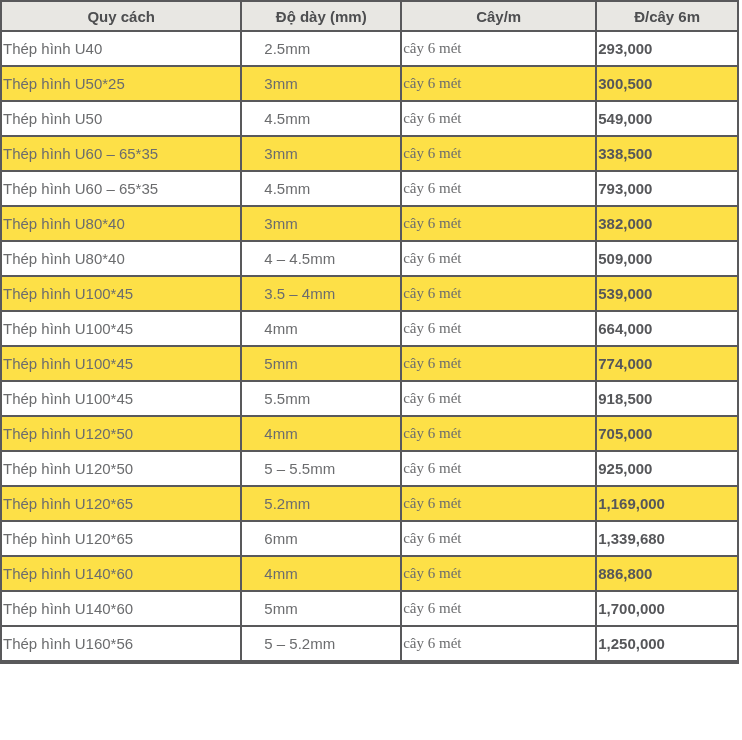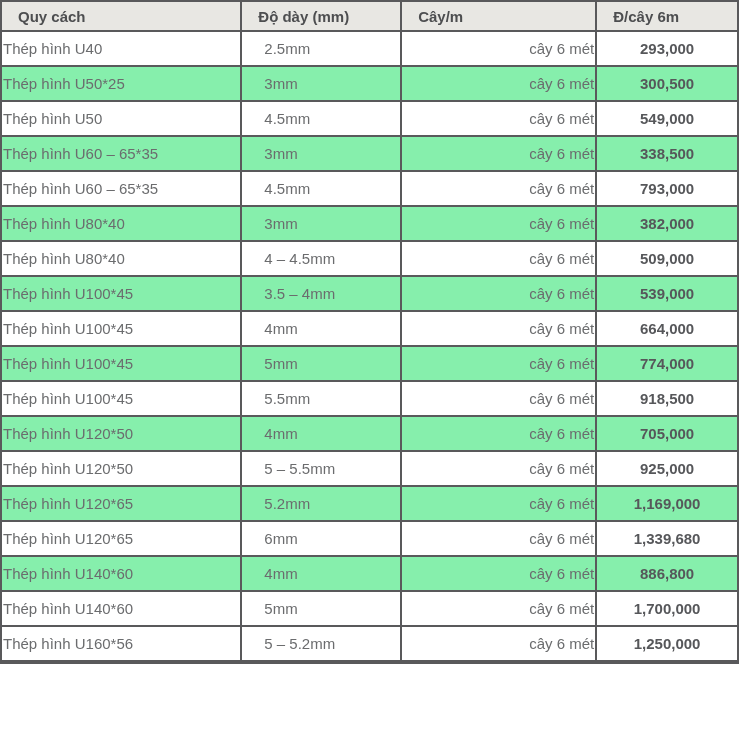--- a/index.html
+++ b/index.html
@@ -33,7 +33,7 @@
     color: #4d4e50;
     font-weight: bold;
     height: 28px;
-    text-align: left;
+    text-align: center;
     padding: 0 16px;
   }
   .price-table td {

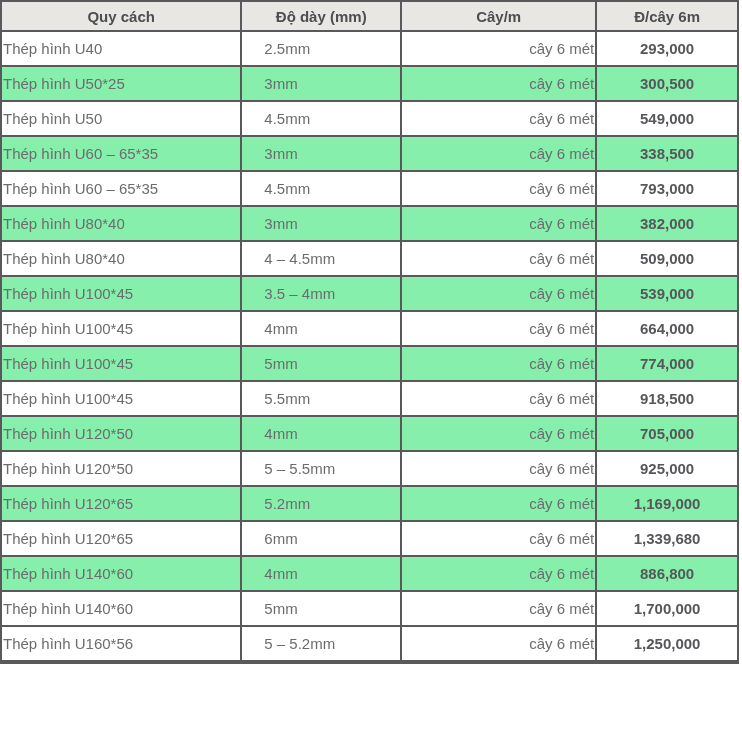--- a/index.html
+++ b/index.html
@@ -44,7 +44,7 @@
   tr.row-gray  td { background: #86efac; }
   td.col-0 { text-align: left; }
   td.col-1 { text-align: left; padding-left: 22px; }
-  td.col-2 { text-align: right; }
+  td.col-2 { text-align: left; font-family: Liberation Serif, serif; }
   td.col-3 {
     text-align: center;
     font-weight: bold;

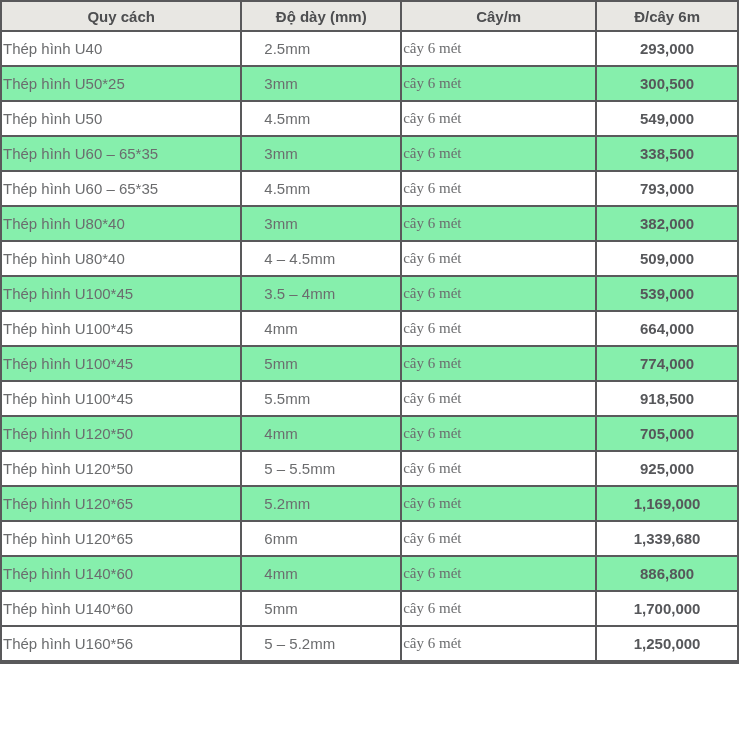--- a/index.html
+++ b/index.html
@@ -46,7 +46,7 @@
   td.col-1 { text-align: left; padding-left: 22px; }
   td.col-2 { text-align: left; font-family: Liberation Serif, serif; }
   td.col-3 {
-    text-align: center;
+    text-align: left;
     font-weight: bold;
     color: #56575a;
     margin-left: 9px;

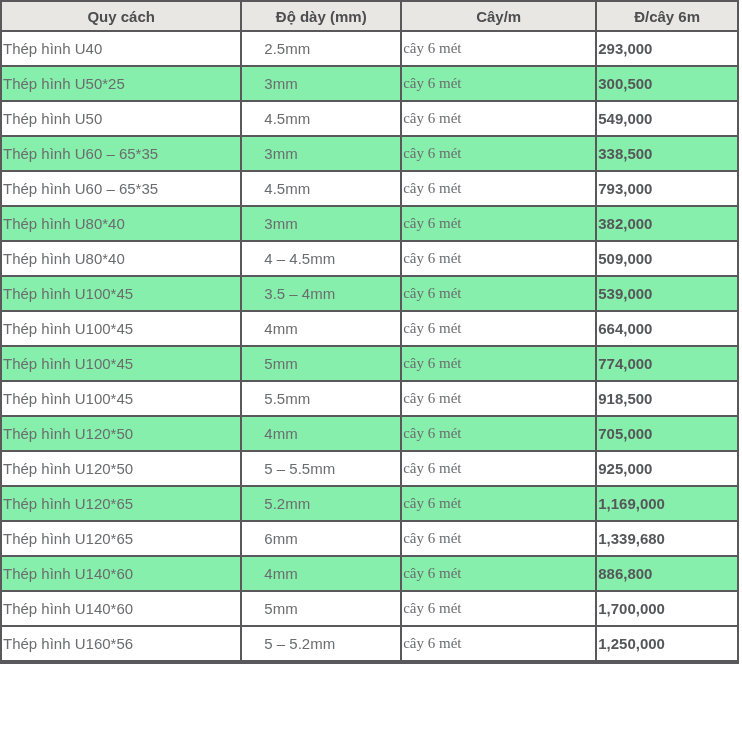--- a/index.html
+++ b/index.html
@@ -41,7 +41,7 @@
     color: #6b6c6e;
   }
   tr.row-white td { background: #ffffff; }
-  tr.row-gray  td { background: #86efac; }
+  tr.row-gray  td { background: #fde047; }
   td.col-0 { text-align: left; }
   td.col-1 { text-align: left; padding-left: 22px; }
   td.col-2 { text-align: left; font-family: Liberation Serif, serif; }

